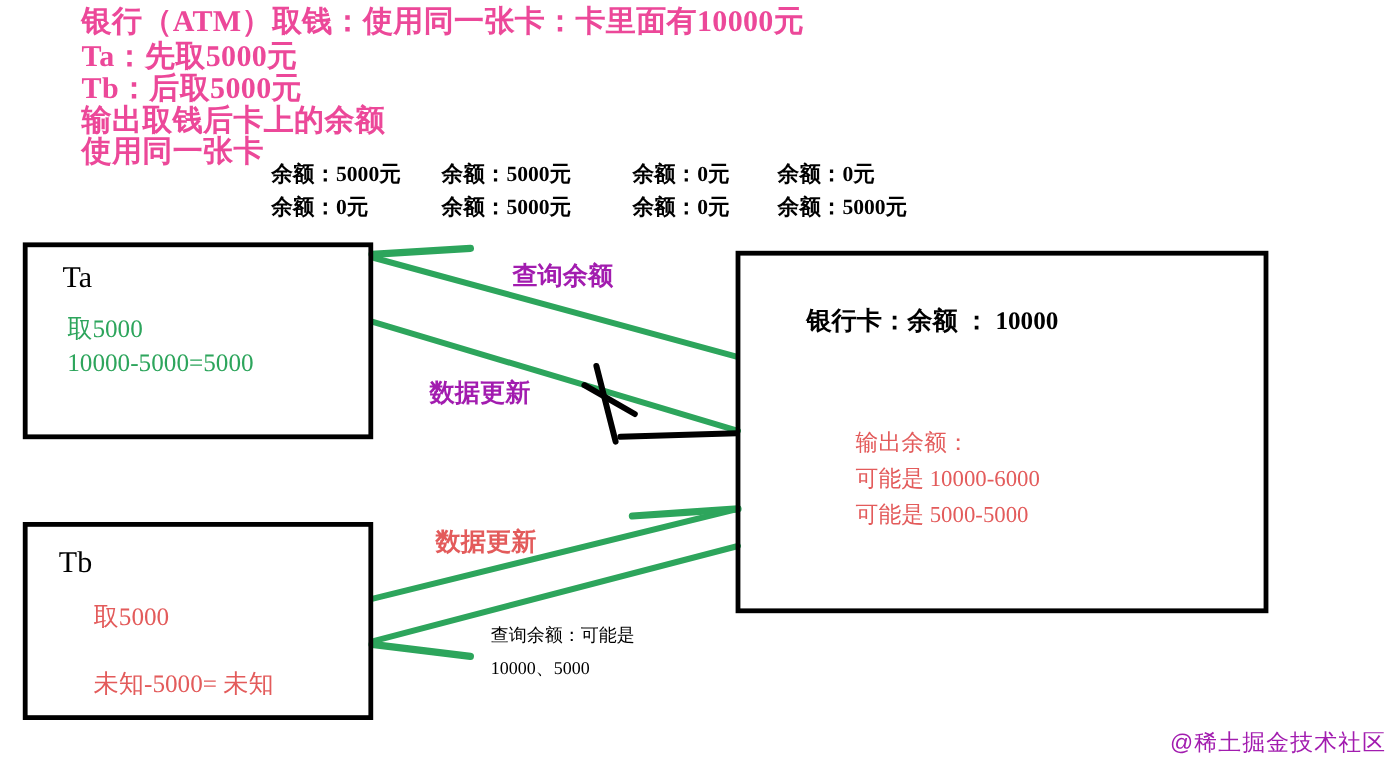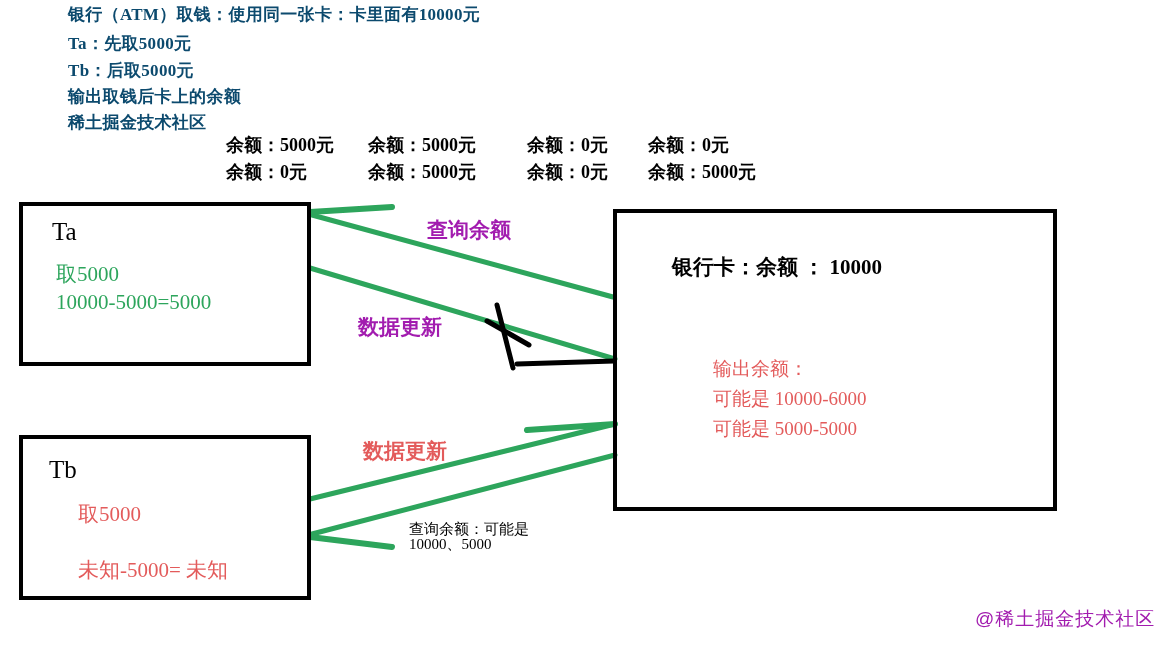--- a/index.html
+++ b/index.html
@@ -36,8 +36,8 @@
   .hdr-line {
     font-family: "Liberation Serif", "DejaVu Serif", serif;
     font-weight: 700;
-    font-size: 17px;
-    color: #0c4a6e;
+    font-size: 25px;
+    color: #ec4899;
     letter-spacing: 0.3px;
   }
 

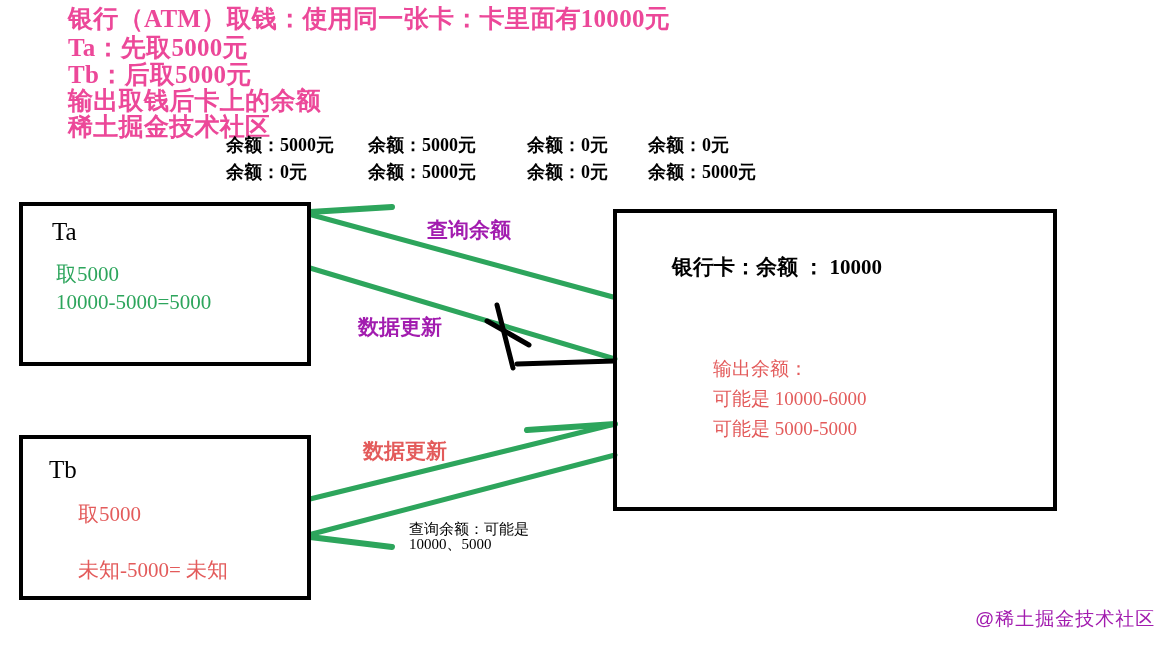--- a/index.html
+++ b/index.html
@@ -156,7 +156,7 @@
   <div class="abs hdr-line" style="left:68px; top:35px;">Ta：先取5000元</div>
   <div class="abs hdr-line" style="left:68px; top:62px;">Tb：后取5000元</div>
   <div class="abs hdr-line" style="left:68px; top:88px;">输出取钱后卡上的余额</div>
-  <div class="abs hdr-line" style="left:68px; top:114px;">稀土掘金技术社区</div>
+  <div class="abs hdr-line" style="left:68px; top:114px;">使用同一张卡</div>
 </div>
 
 <div>

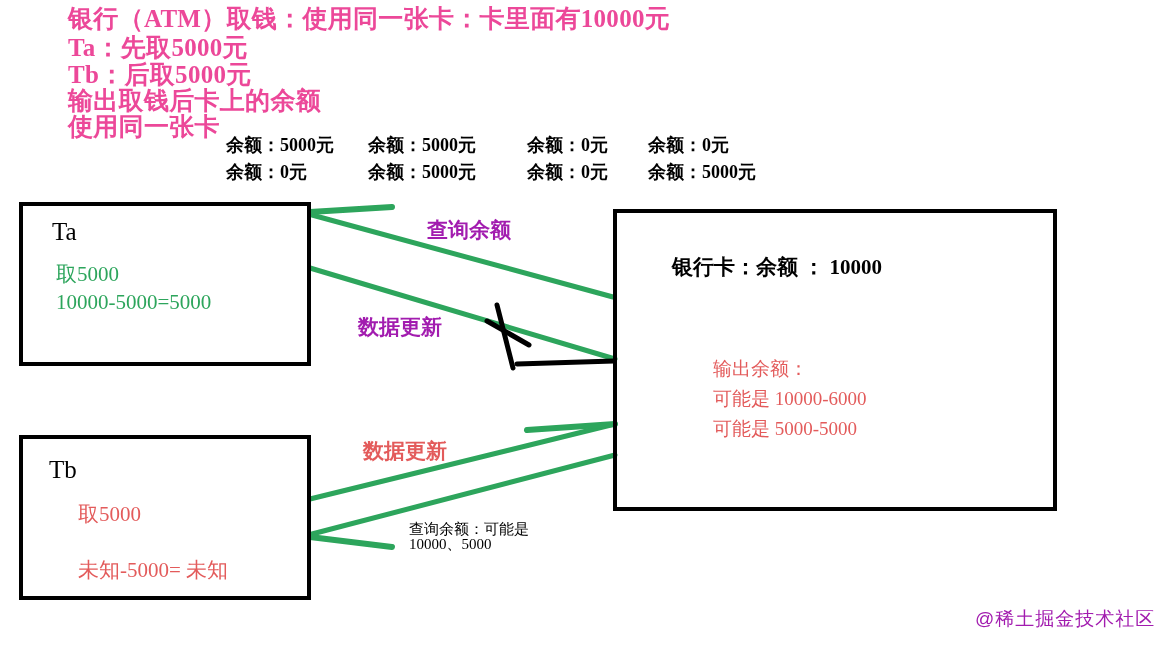--- a/index.html
+++ b/index.html
@@ -199,7 +199,7 @@
   <div class="edge-label txt-red" style="left:363px; top:437px;">数据更新</div>
 
   <div class="edge-label-plain" style="left:409px; top:520px;">查询余额：可能是</div>
-  <div class="edge-label-plain" style="left:409px; top:535px;">10000、5000</div>
+  <div class="edge-label-plain" style="left:409px; top:548px;">10000、5000</div>
 </div>
 
 <div class="watermark" style="left:975px; top:606px;">@稀土掘金技术社区</div>

